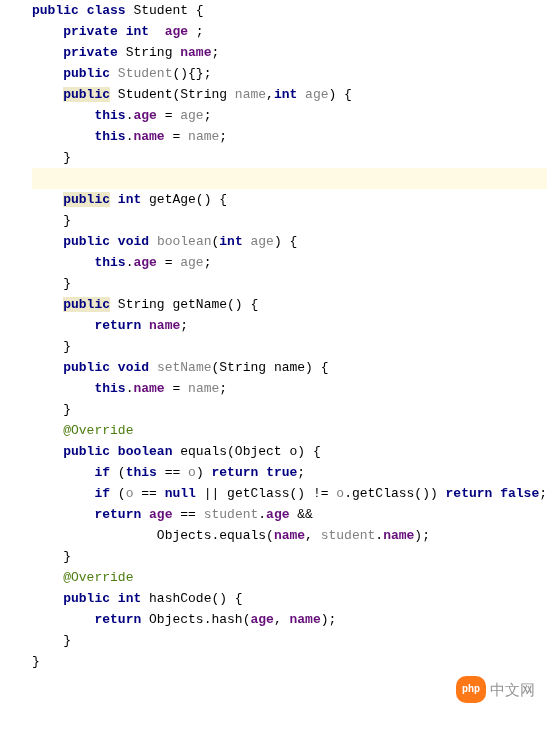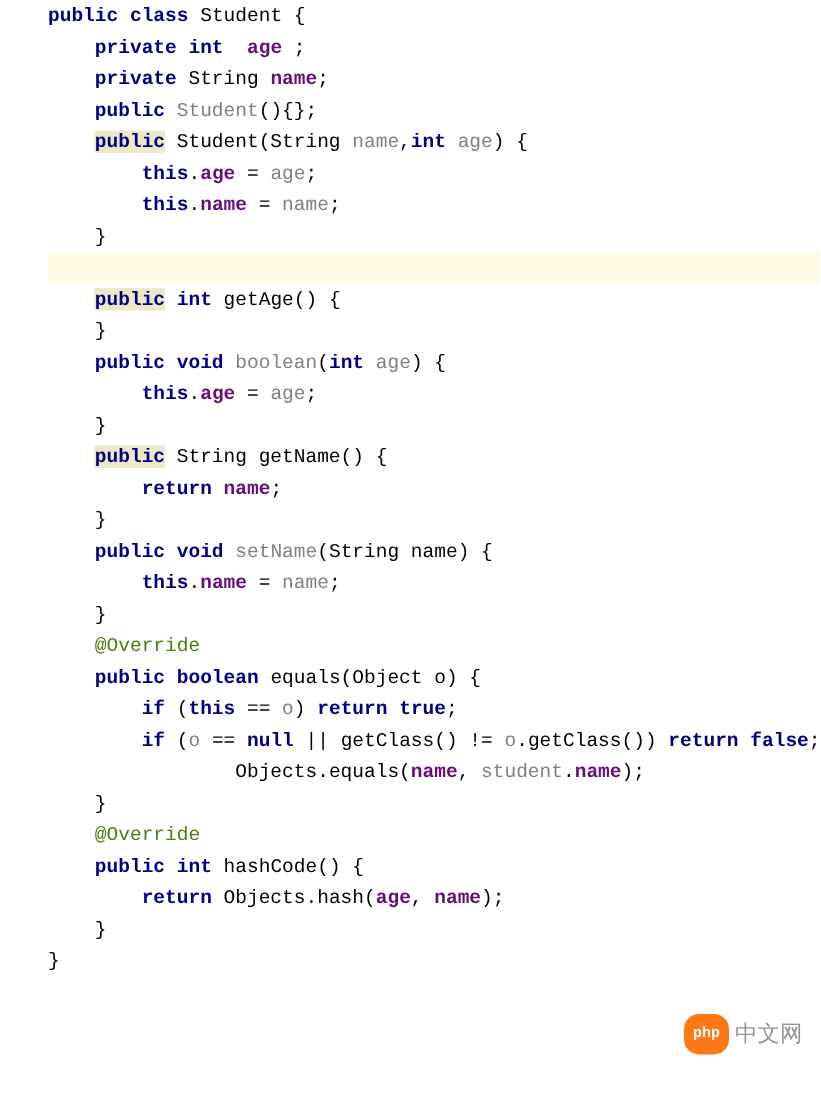--- a/index.html
+++ b/index.html
@@ -85,6 +85,7 @@
 <div class="line">    <span class="kw">public</span> <span class="kw">boolean</span><span> equals(Object o) {</span></div>
 <div class="line">        <span class="kw">if</span><span> (</span><span class="kw">this</span><span> == </span><span class="dim">o</span><span>) </span><span class="kw">return</span><span> </span><span class="kw">true</span><span>;</span></div>
 <div class="line">        <span class="kw">if</span><span> (</span><span class="dim">o</span><span> == </span><span class="kw">null</span><span> || getClass() != </span><span class="dim">o</span><span>.getClass()) </span><span class="kw">return</span><span> </span><span class="kw">false</span><span>;</span></div>
+<div class="line">        <span class="kw">return</span><span> </span><span class="field">age</span><span> == </span><span class="dim">student</span><span>.</span><span class="field">age</span><span> &amp;&amp;</span></div>
 <div class="line">        <span>        Objects.</span><span class="static">equals</span><span>(</span><span class="field">name</span><span>, </span><span class="dim">student</span><span>.</span><span class="field">name</span><span>);</span></div>
 <div class="line">    <span>}</span></div>
 <div class="line">    <span class="anno">@Override</span></div>

